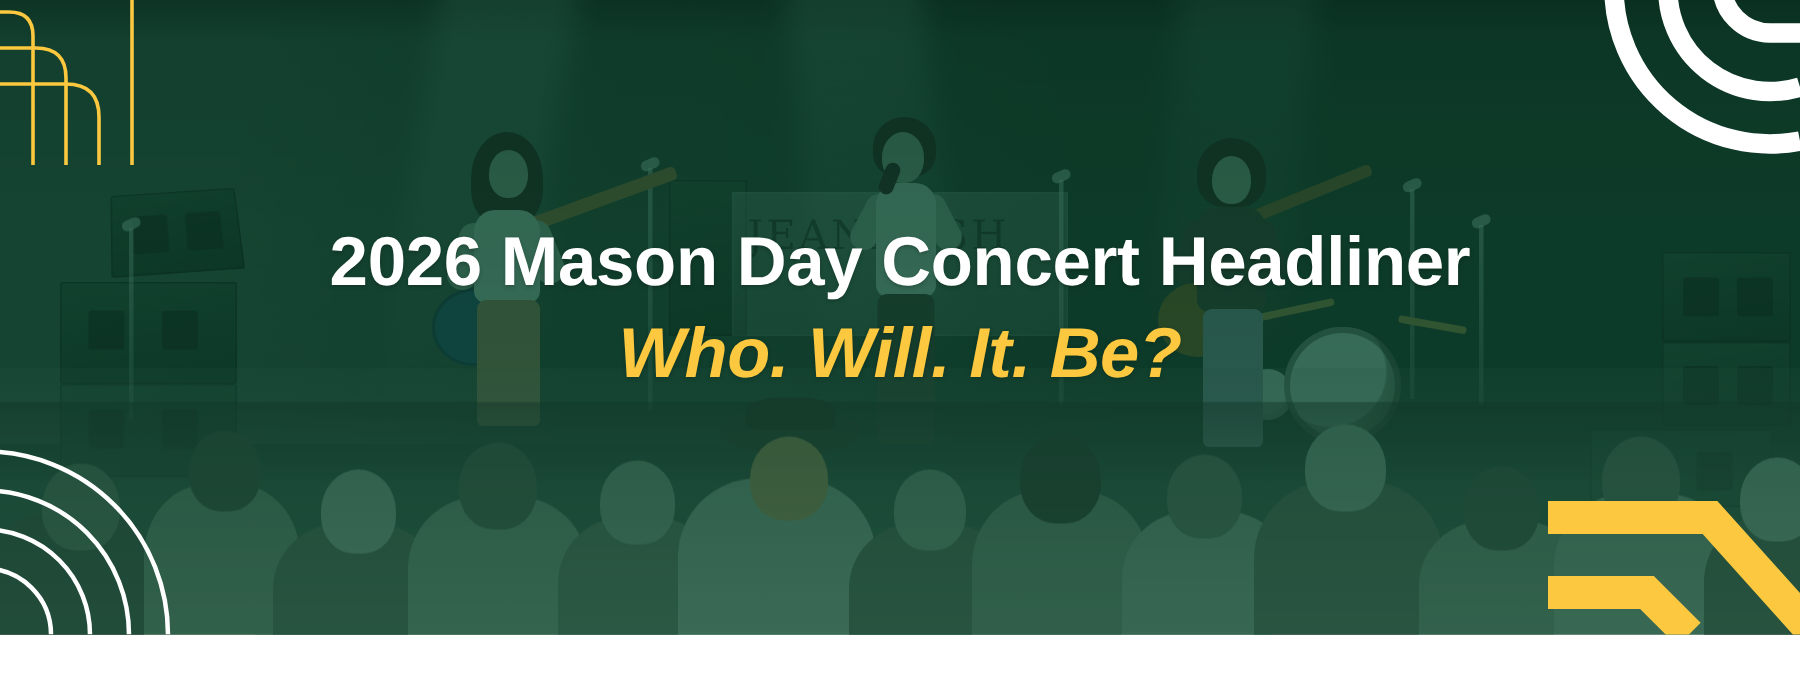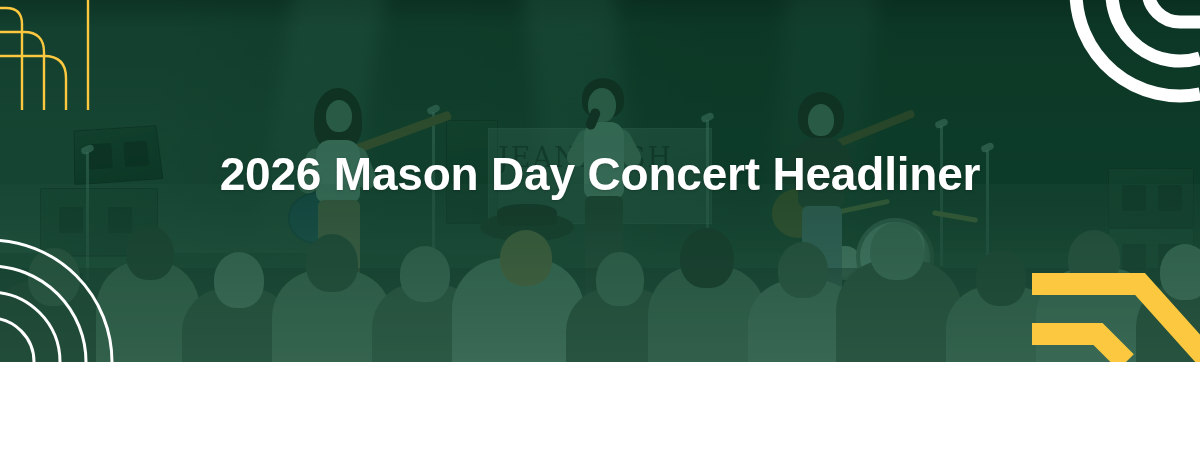--- a/index.html
+++ b/index.html
@@ -10,7 +10,7 @@
   #banner {
     position: relative;
     width: 1200px;
-    height: 362px;
+    height: 423px;
     overflow: hidden;
     background: #1d5641;
     font-family: "Liberation Sans", sans-serif;

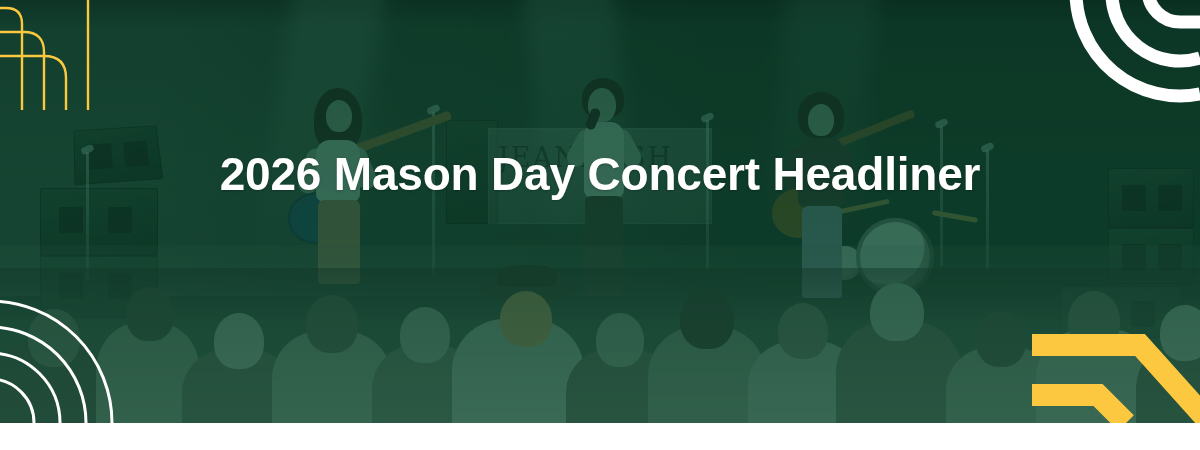--- a/index.html
+++ b/index.html
@@ -461,6 +461,7 @@
 
   <div class="text-block">
     <h1 class="headline">2026 Mason Day Concert Headliner</h1>
+    <div class="subhead">Who. Will. It. Be?</div>
   </div>
 
 </div>

